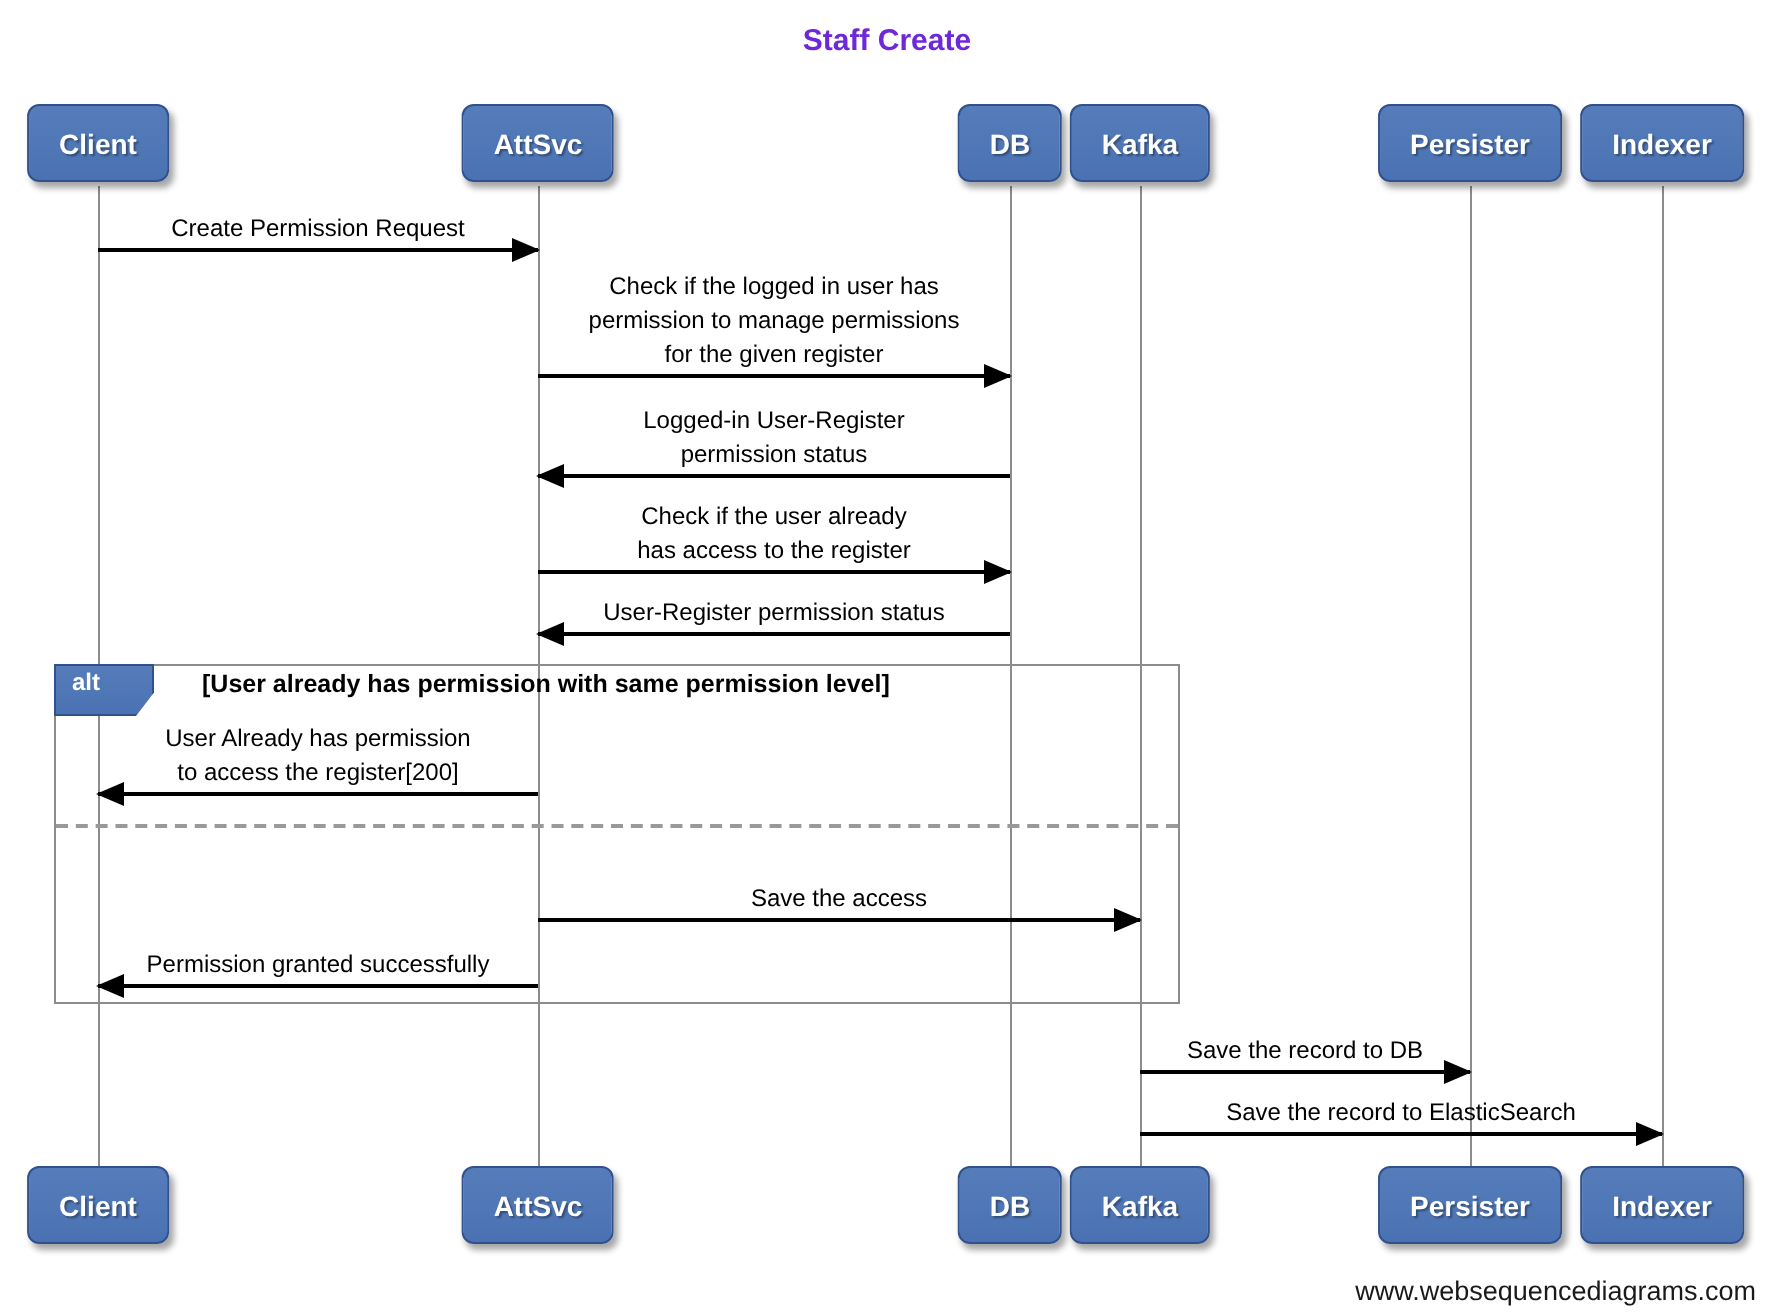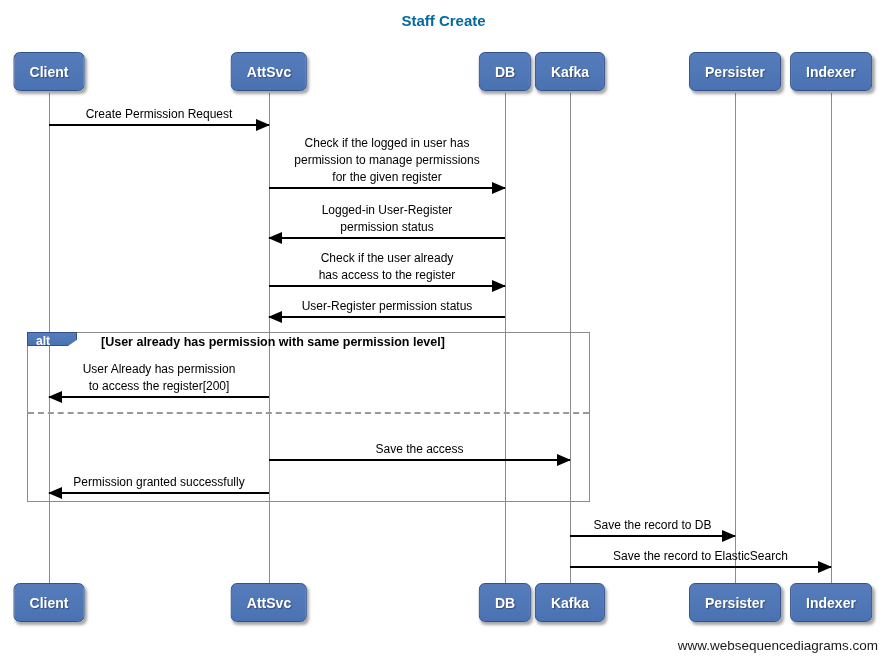--- a/index.html
+++ b/index.html
@@ -11,7 +11,7 @@
   }
   .diagram-title {
     position:absolute; left:0; top:12px; width:887px; text-align:center;
-    font-size:15px; font-weight:bold; color:#0369a1;
+    font-size:15px; font-weight:bold; color:#6d28d9;
   }
   .lifeline {
     position:absolute; top:93px; height:490px; width:1px; background:#8c8c8c;

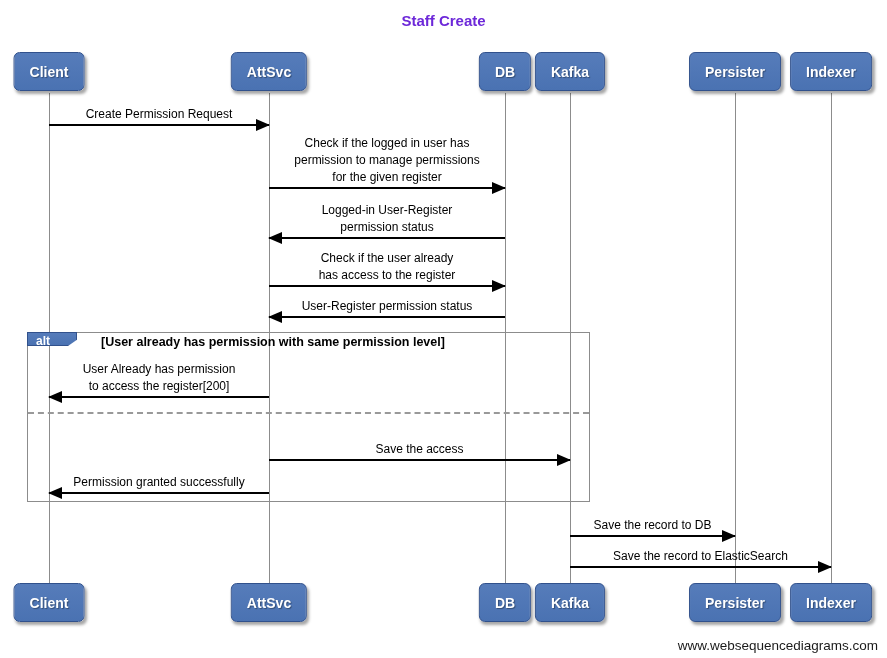--- a/index.html
+++ b/index.html
@@ -43,7 +43,7 @@
     border:1px solid #8c8c8c; background:transparent;
   }
   .alt-tab {
-    position:absolute; left:-1px; top:-1px; width:50px; height:14px;
+    position:absolute; left:-1px; top:-1px; width:50px; height:26px;
     background:linear-gradient(#567cba, #4a72b2);
     border:1px solid #31518c;
     clip-path:polygon(0 0, 100% 0, 100% 55%, 82% 100%, 0 100%);

